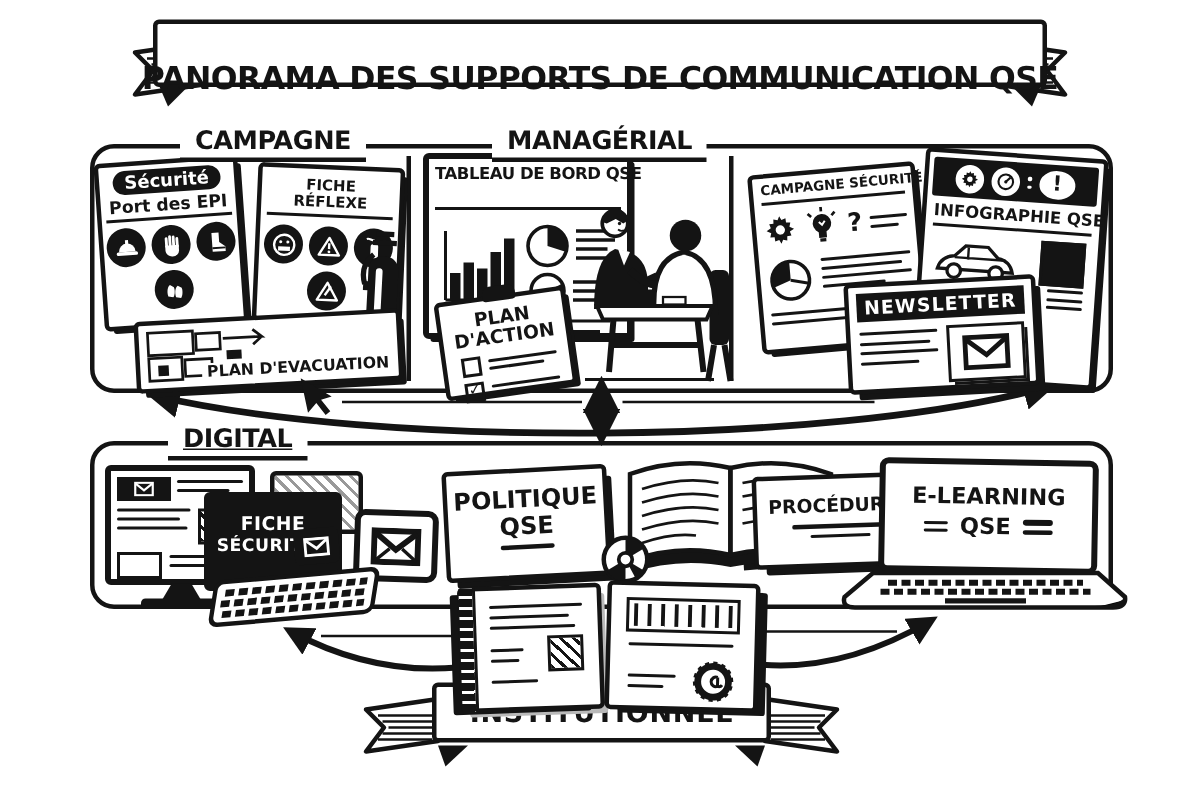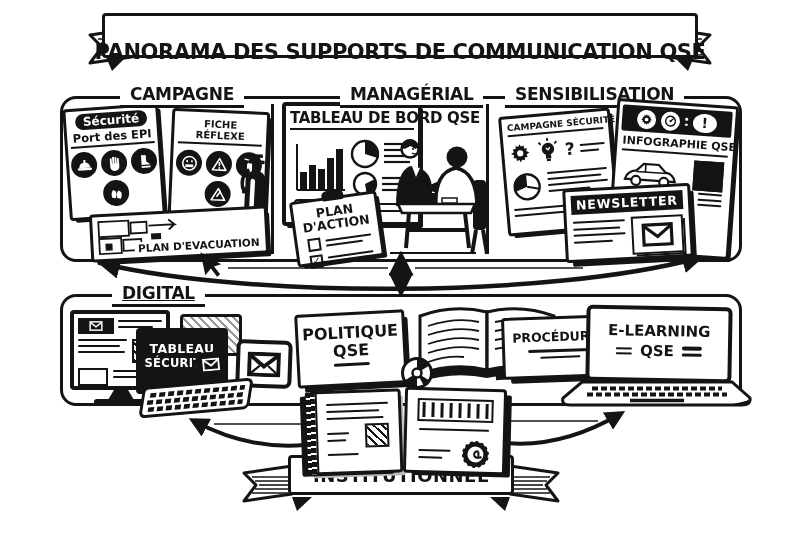--- a/index.html
+++ b/index.html
@@ -84,7 +84,7 @@
 
   <div class="seclabel" style="left:120px;top:84px;">
     <span>CAMPAGNE</span></div>
-  <div class="seclabel" style="left:340px;top:84px;">
+  <div class="seclabel" style="left:328px;top:84px;">
     <span>MANAGÉRIAL</span></div>
   <div class="seclabel" style="left:505px;top:84px;">
     <span>SENSIBILISATION</span></div>

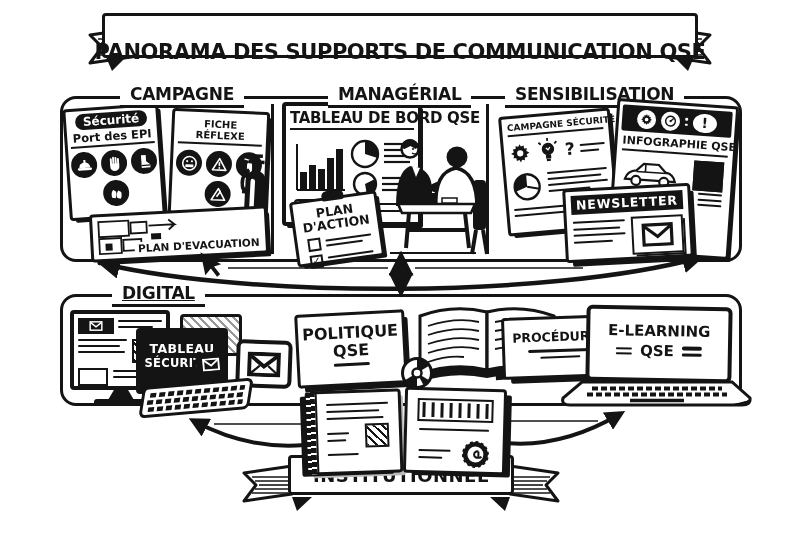--- a/index.html
+++ b/index.html
@@ -86,8 +86,6 @@
     <span>CAMPAGNE</span></div>
   <div class="seclabel" style="left:328px;top:84px;">
     <span>MANAGÉRIAL</span></div>
-  <div class="seclabel" style="left:505px;top:84px;">
-    <span>SENSIBILISATION</span></div>
 
   <div class="card" style="left:66px;top:106px;width:96px;height:112px;z-index:2;transform:rotate(-4deg);box-shadow:4px 4px 0 -2px #141414;text-align:center;">
     <div style="display:inline-block;background:#141414;color:#fff;font-weight:900;font-size:12px;border-radius:9px;padding:1px 8px;margin:3px auto 1px auto;">

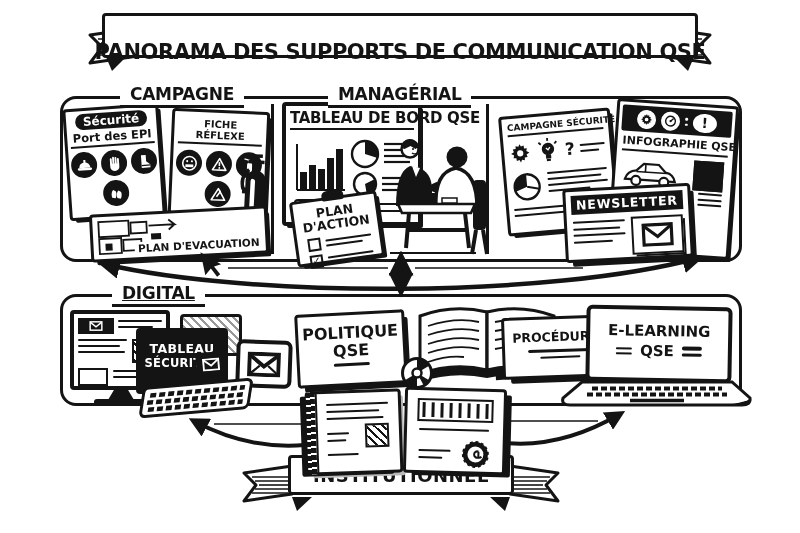--- a/index.html
+++ b/index.html
@@ -189,7 +189,7 @@
   </svg>
 
   <div class="card" style="left:282px;top:102px;width:140px;height:124px;z-index:2;border-width:4px;box-shadow:3px 4px 0 -2px #141414;">
-    <div class="nowrap" style="font-weight:900;font-size:15px;letter-spacing:-0.3px;text-align:center;border-bottom:2px solid #141414;margin:3px 4px 2px 4px;padding-bottom:1px;">
+    <div class="nowrap" style="font-weight:900;font-size:11px;letter-spacing:-0.3px;text-align:center;border-bottom:2px solid #141414;margin:3px 4px 2px 4px;padding-bottom:16px;">
       <span>TABLEAU DE BORD QSE</span></div>
     <svg width="130" height="94" viewBox="0 0 130 94" style="margin:0 auto;">
       <path d="M10 12 V58 M10 58 H58" stroke="#141414" stroke-width="2"></path>

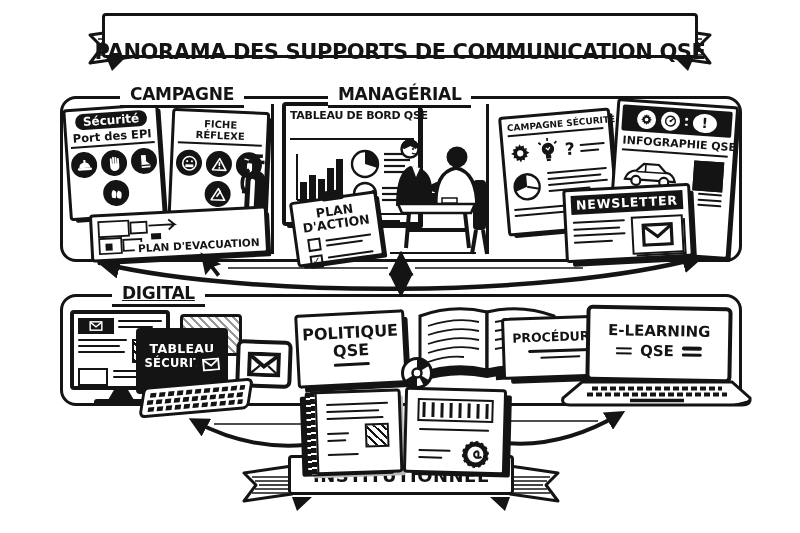--- a/index.html
+++ b/index.html
@@ -419,7 +419,7 @@
 
   <div class="card" style="left:136px;top:328px;width:92px;height:66px;z-index:3;border-width:4px;background:#141414;color:#fff;text-align:center;">
     <div style="margin-top:10px;font-weight:900;font-size:12.5px;line-height:1.15;letter-spacing:0.3px;">
-      <span>TABLEAU</span><br>
+      <span>FICHE</span><br>
       <span style="font-size:11.5px;">SÉCURITÉ !</span>
     </div>
     <span style="position:absolute;left:50%;bottom:2px;transform:translateX(-50%);width:3.5px;height:3.5px;border-radius:50%;background:#fff;"></span>

